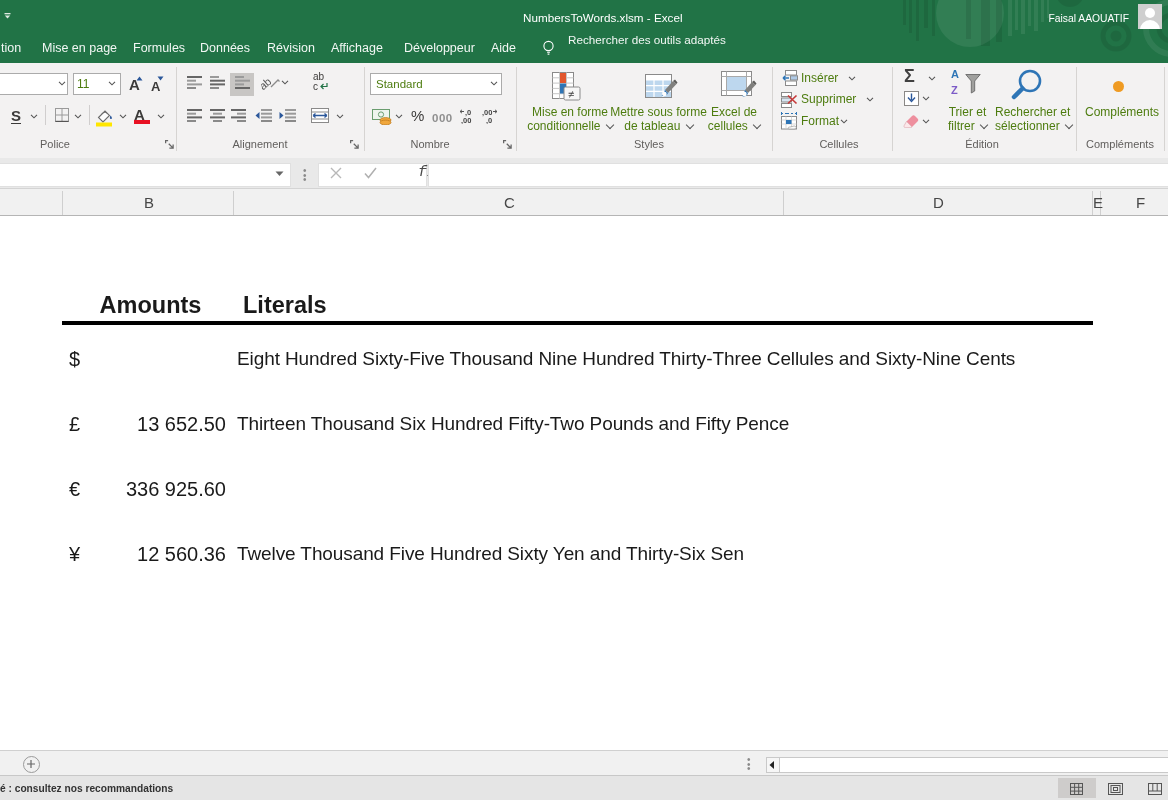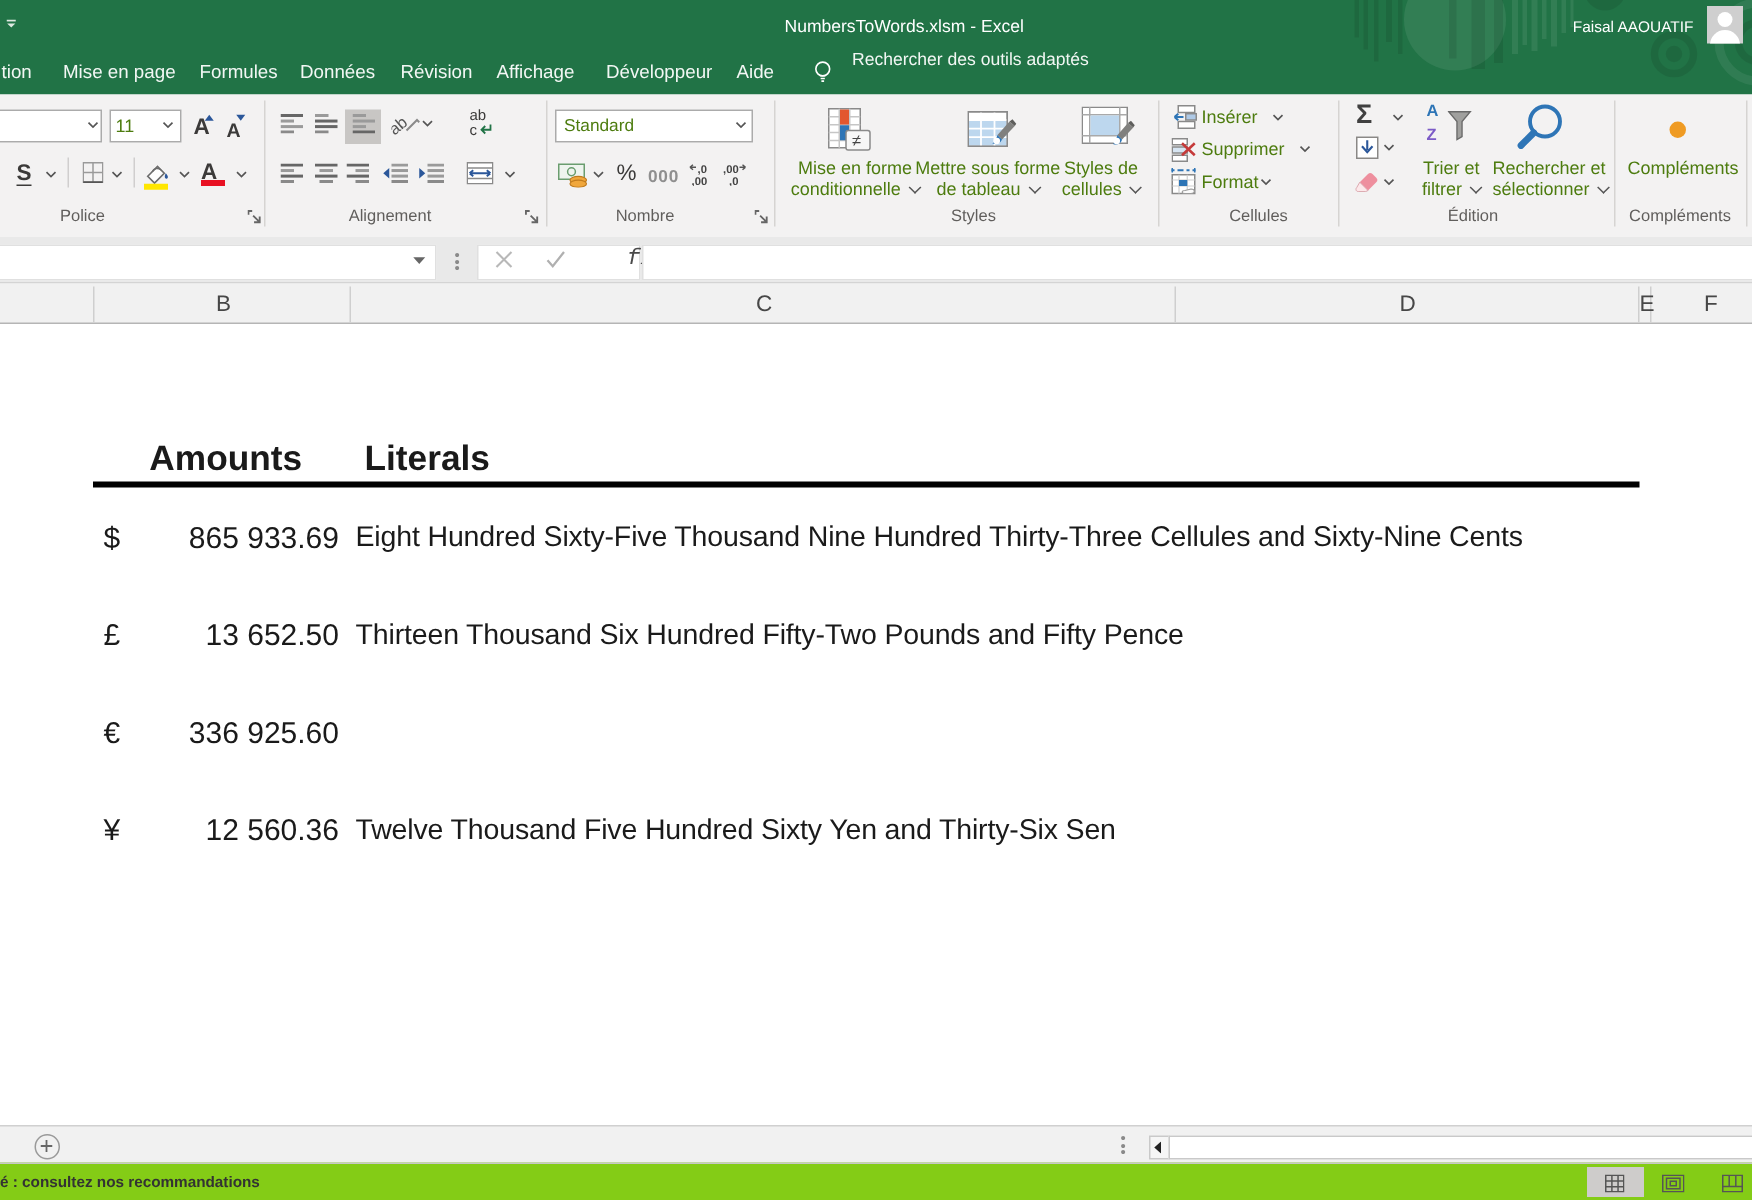--- a/index.html
+++ b/index.html
@@ -308,7 +308,7 @@
     <div class="rtxt" style="left:520px;top:56px;width:100px;text-align:center;">conditionnelle <i class="ch"></i></div>
     <div class="rtxt" style="left:608px;top:42px;width:101px;text-align:center;">Mettre sous forme</div>
     <div class="rtxt" style="left:608px;top:56px;width:101px;text-align:center;">de tableau <i class="ch"></i></div>
-    <div class="rtxt" style="left:684px;top:42px;width:100px;text-align:center;">Styles de</div>
+    <div class="rtxt" style="left:684px;top:42px;width:100px;text-align:center;">Excel de</div>
     <div class="rtxt" style="left:684px;top:56px;width:100px;text-align:center;">cellules <i class="ch"></i></div>
 
     <svg class="abs" style="left:781px;top:7px;" width="17" height="16" viewBox="0 0 17 16">

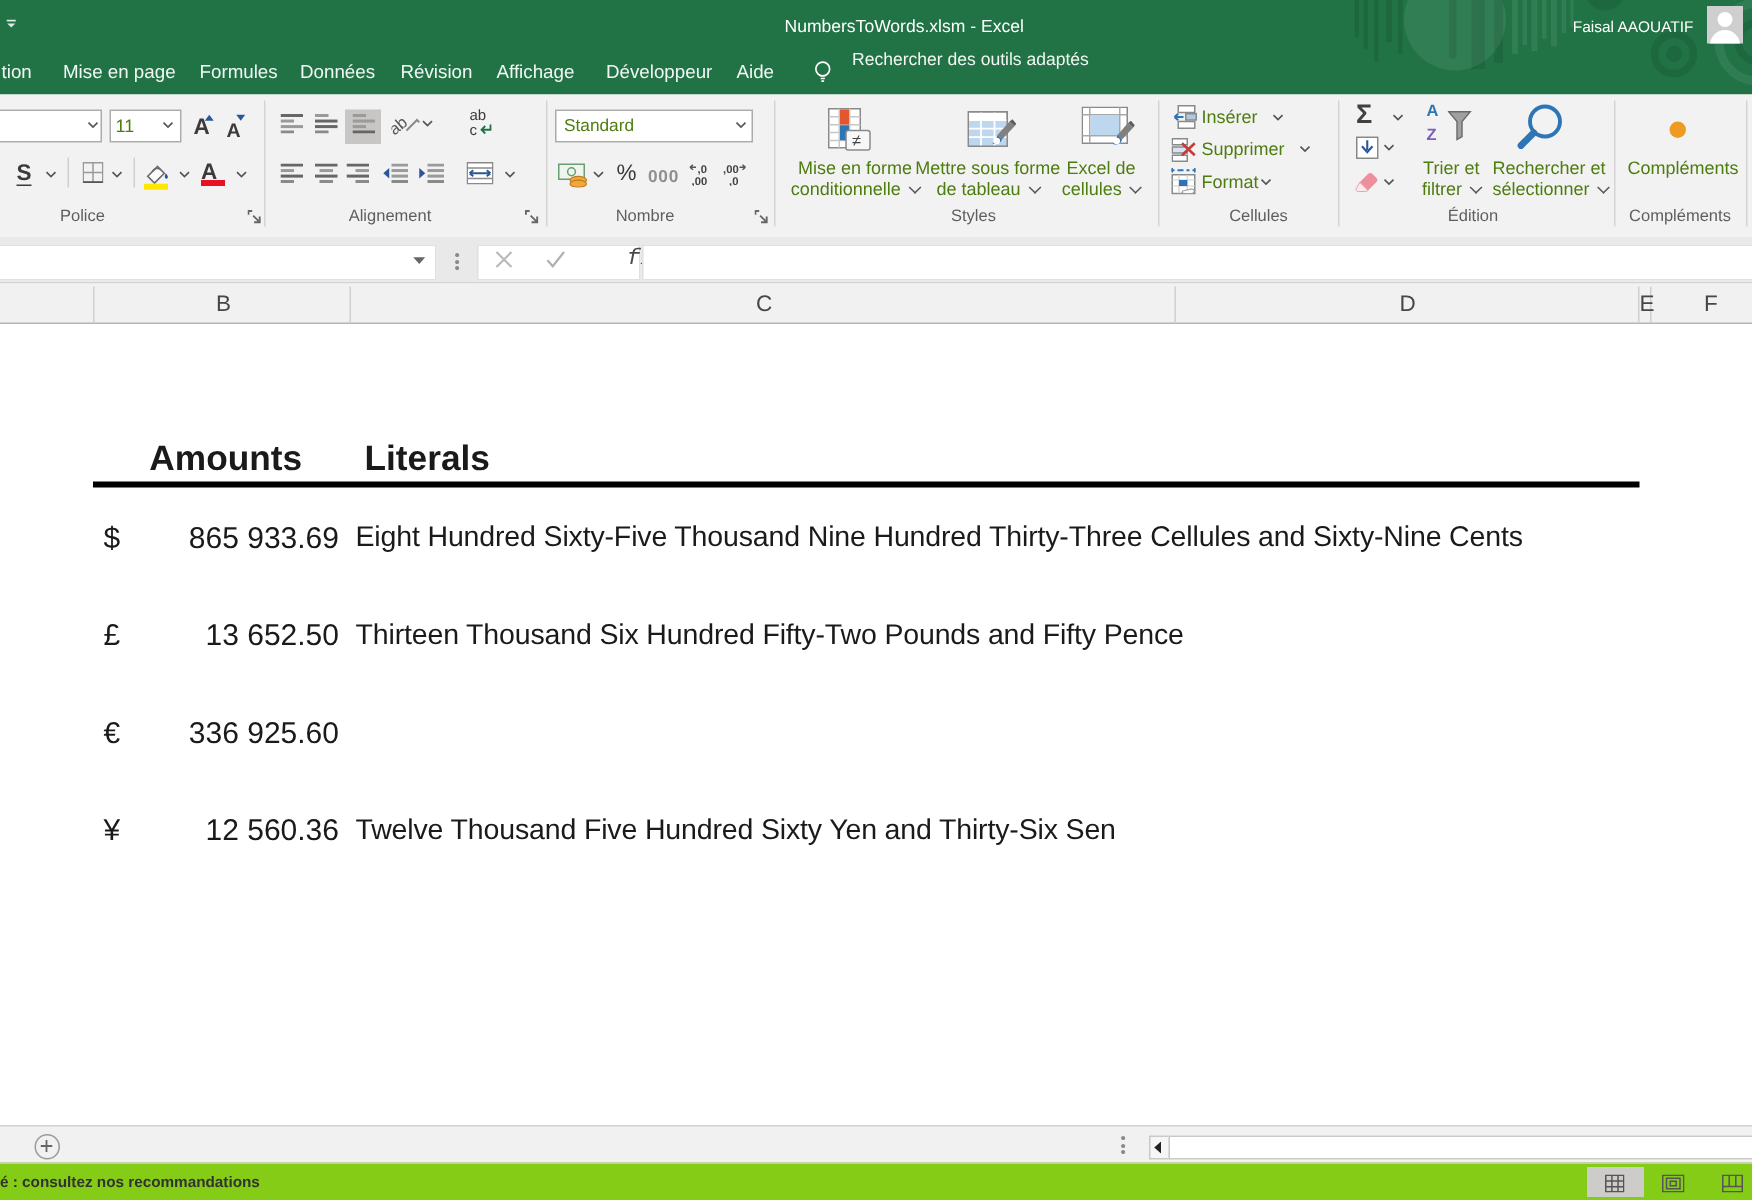--- a/index.html
+++ b/index.html
@@ -427,7 +427,6 @@
     <div class="abs" style="left:62px;top:104.5px;width:1031px;height:4px;background:#000;"></div>
 
     <div class="cell amt" style="left:69px;top:131px;">$</div>
-    <div class="cell amt" style="left:62px;top:131px;width:164px;text-align:right;">865 933.69</div>
     <div class="cell" style="left:237px;top:131px;">Eight Hundred Sixty-Five Thousand Nine Hundred Thirty-Three Cellules and Sixty-Nine Cents</div>
 
     <div class="cell amt" style="left:69px;top:196px;">£</div>

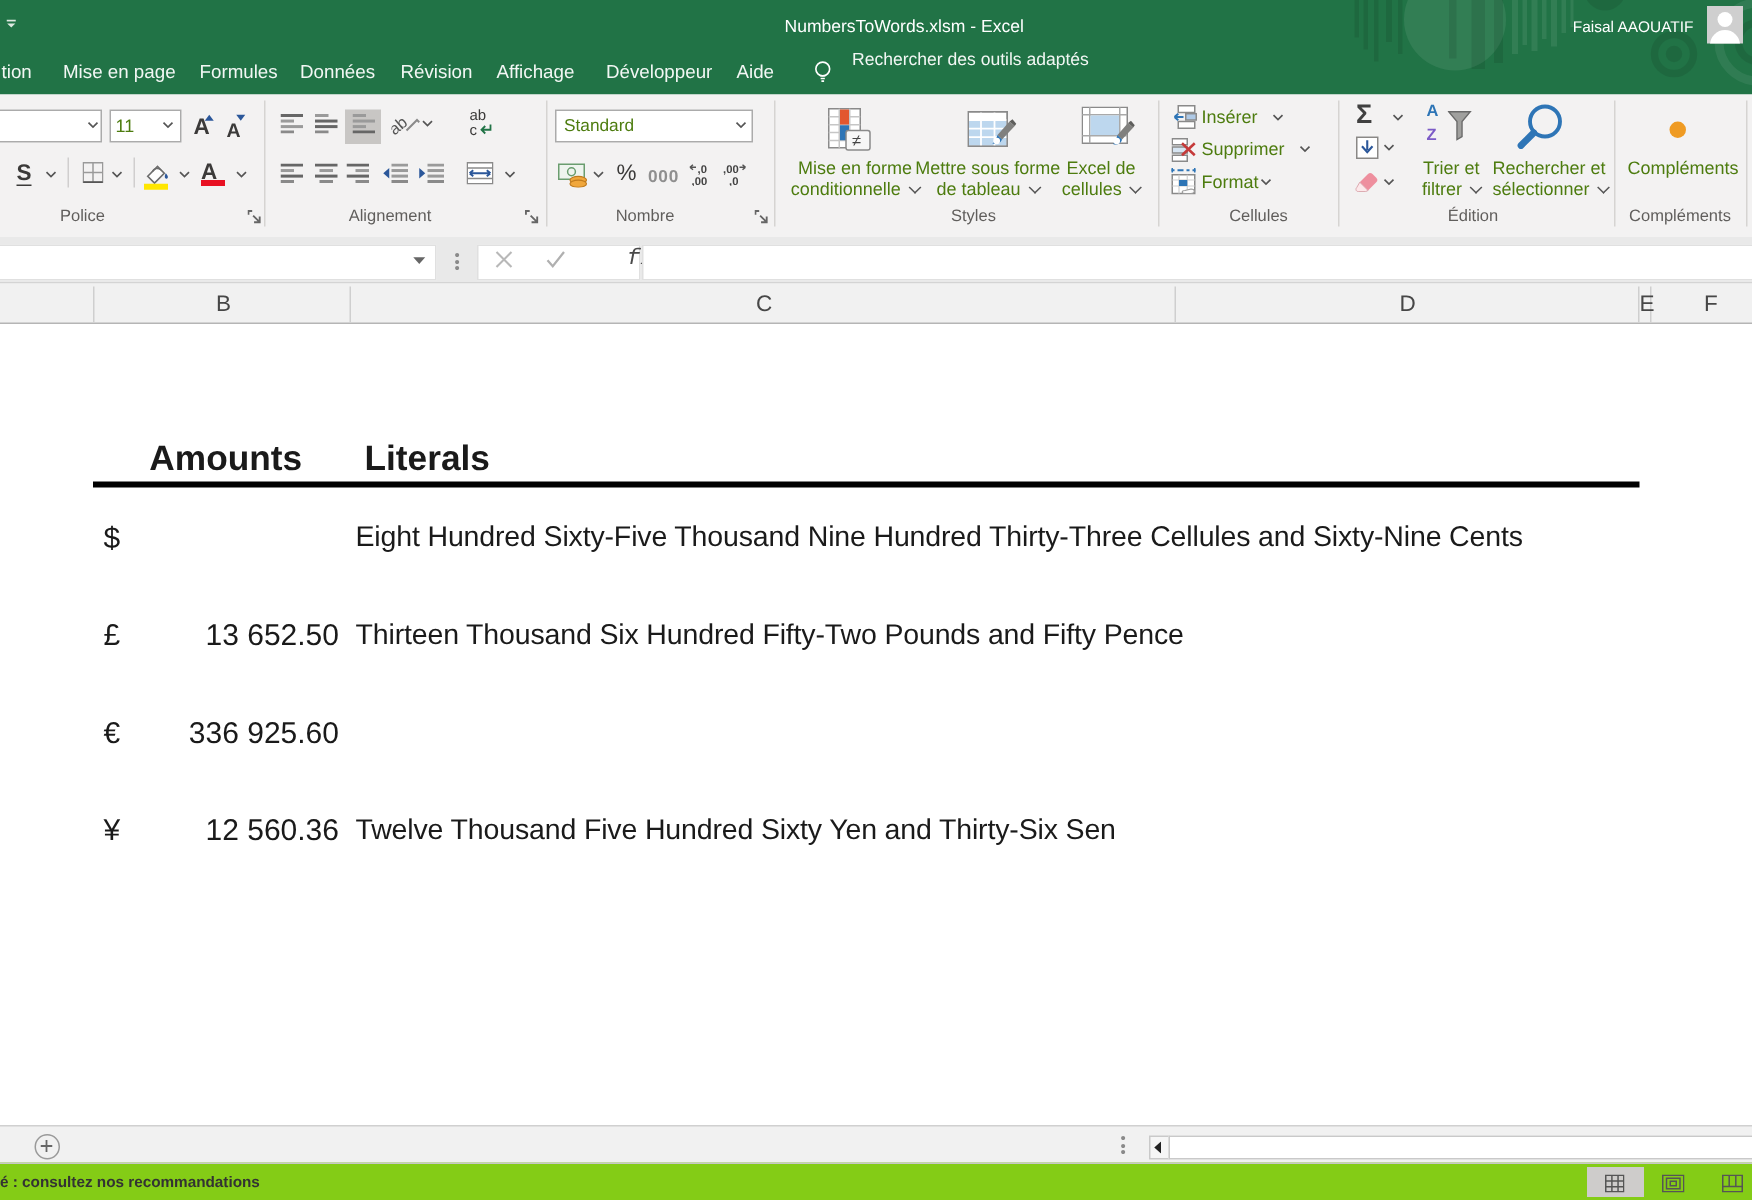--- a/index.html
+++ b/index.html
@@ -32,7 +32,7 @@
   
   #tabbar{left:0;top:750px;width:1168px;height:24px;background:#f1f1f1;border-top:1px solid #d0d0d0;}
   
-  #sbar{left:0;top:775px;width:1168px;height:25px;background:#84cc16;border-top:1px solid #c8c8c8;}
+  #sbar{left:0;top:775px;width:1168px;height:25px;background:#e5e5e5;border-top:1px solid #c8c8c8;}
 </style>
 </head>
 <body>

